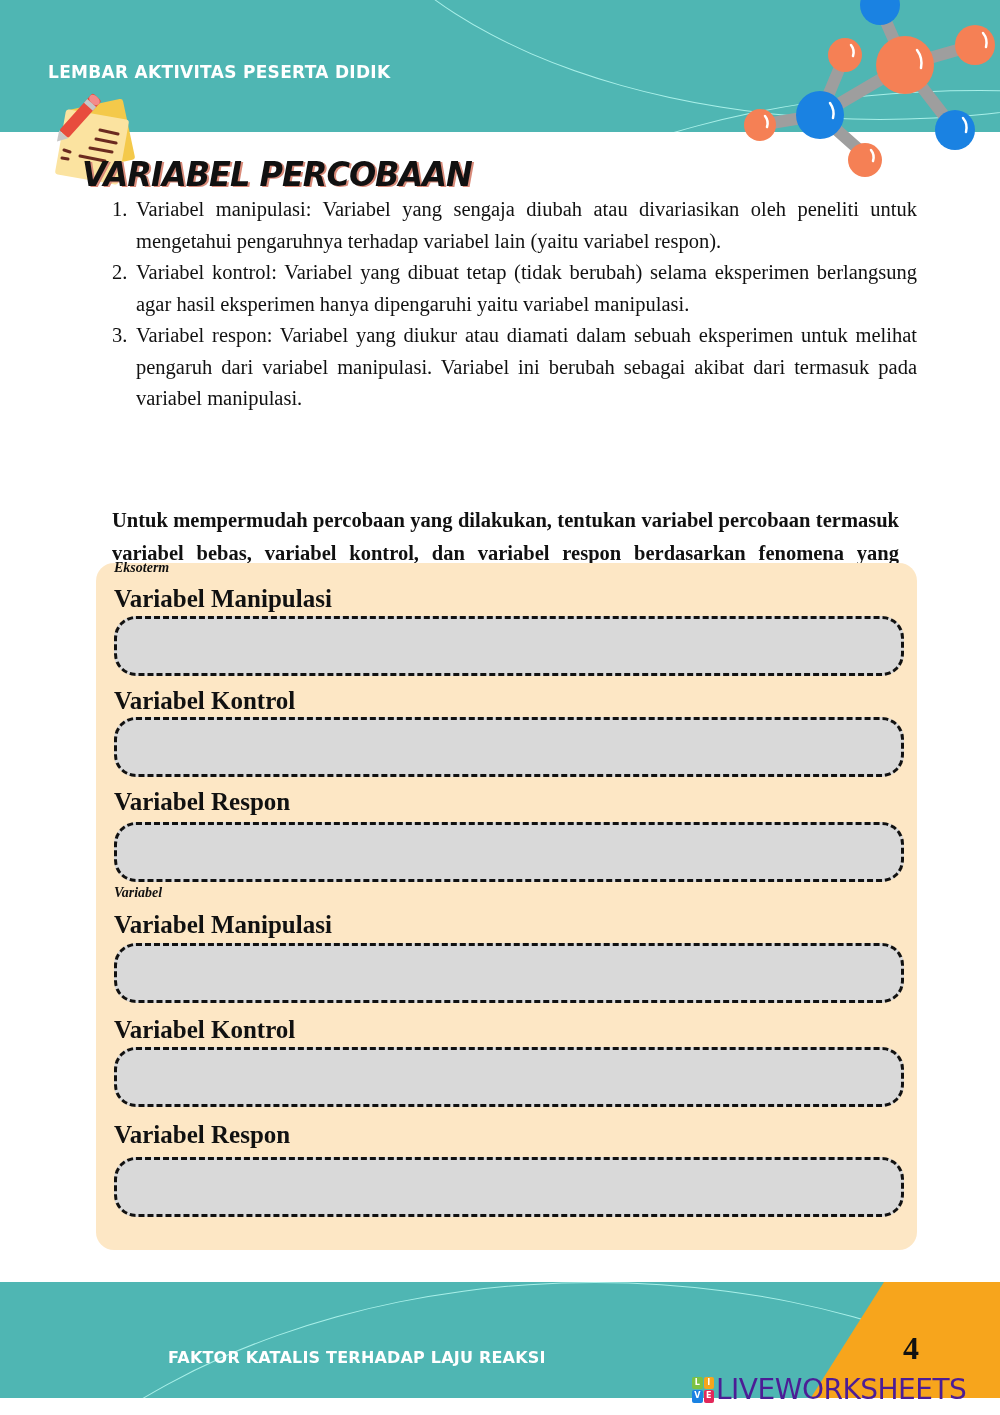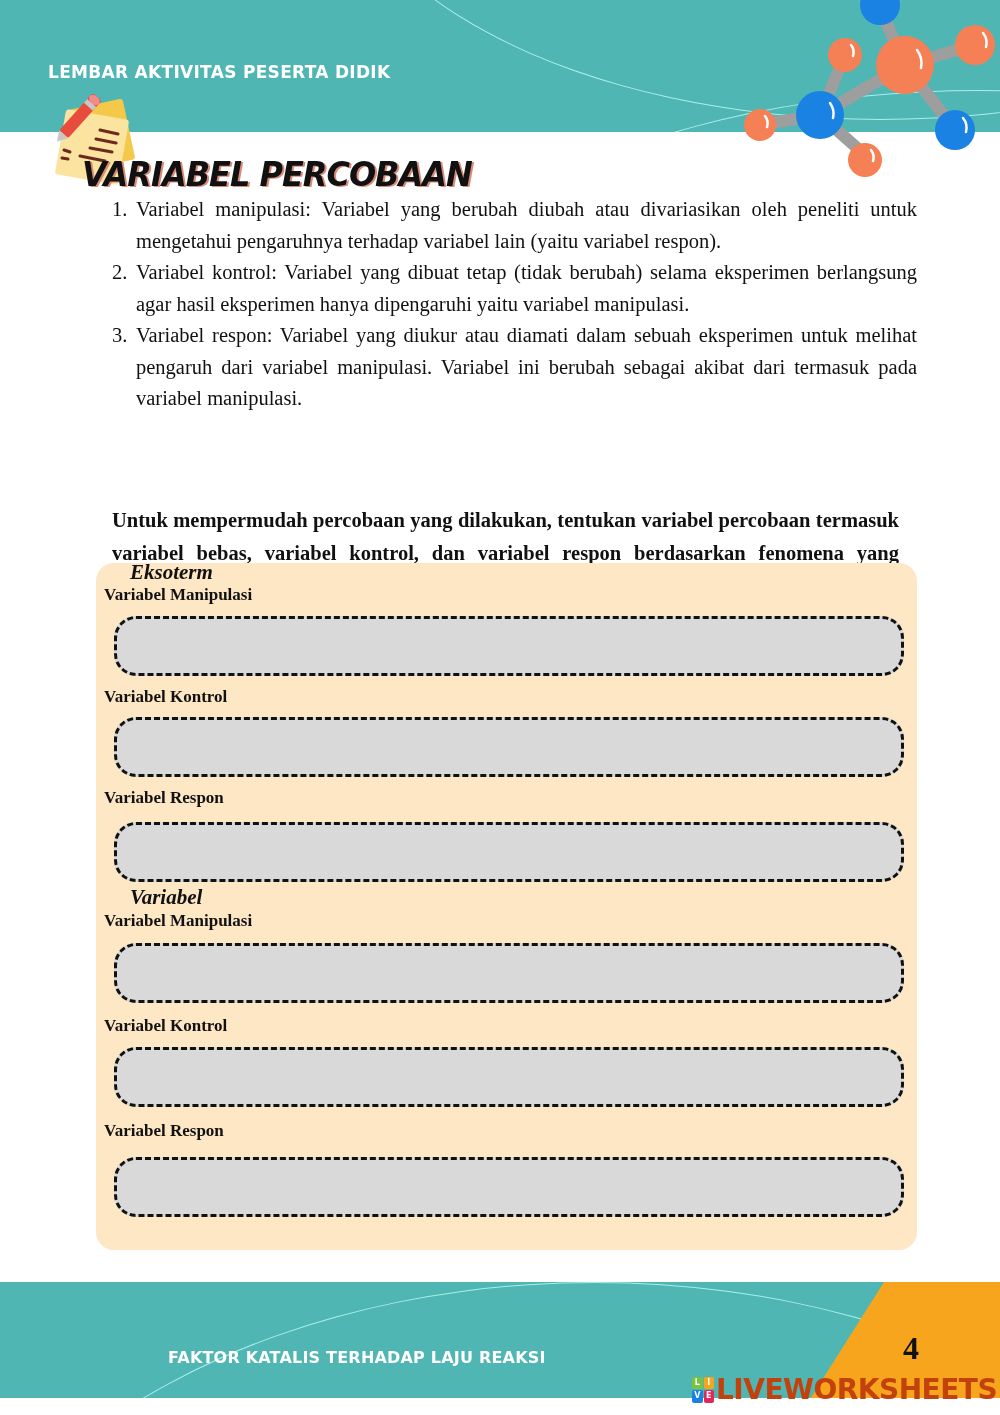--- a/index.html
+++ b/index.html
@@ -101,7 +101,7 @@
 <div class="def-list">
   <div class="def-item">
     <span class="def-num">1.</span>
-    <span class="def-text">Variabel manipulasi: Variabel yang berubah diubah atau divariasikan oleh peneliti untuk mengetahui pengaruhnya terhadap variabel lain (yaitu variabel respon).</span>
+    <span class="def-text">Variabel manipulasi: Variabel yang sengaja diubah atau divariasikan oleh peneliti untuk mengetahui pengaruhnya terhadap variabel lain (yaitu variabel respon).</span>
   </div>
   <div class="def-item">
     <span class="def-num">2.</span>

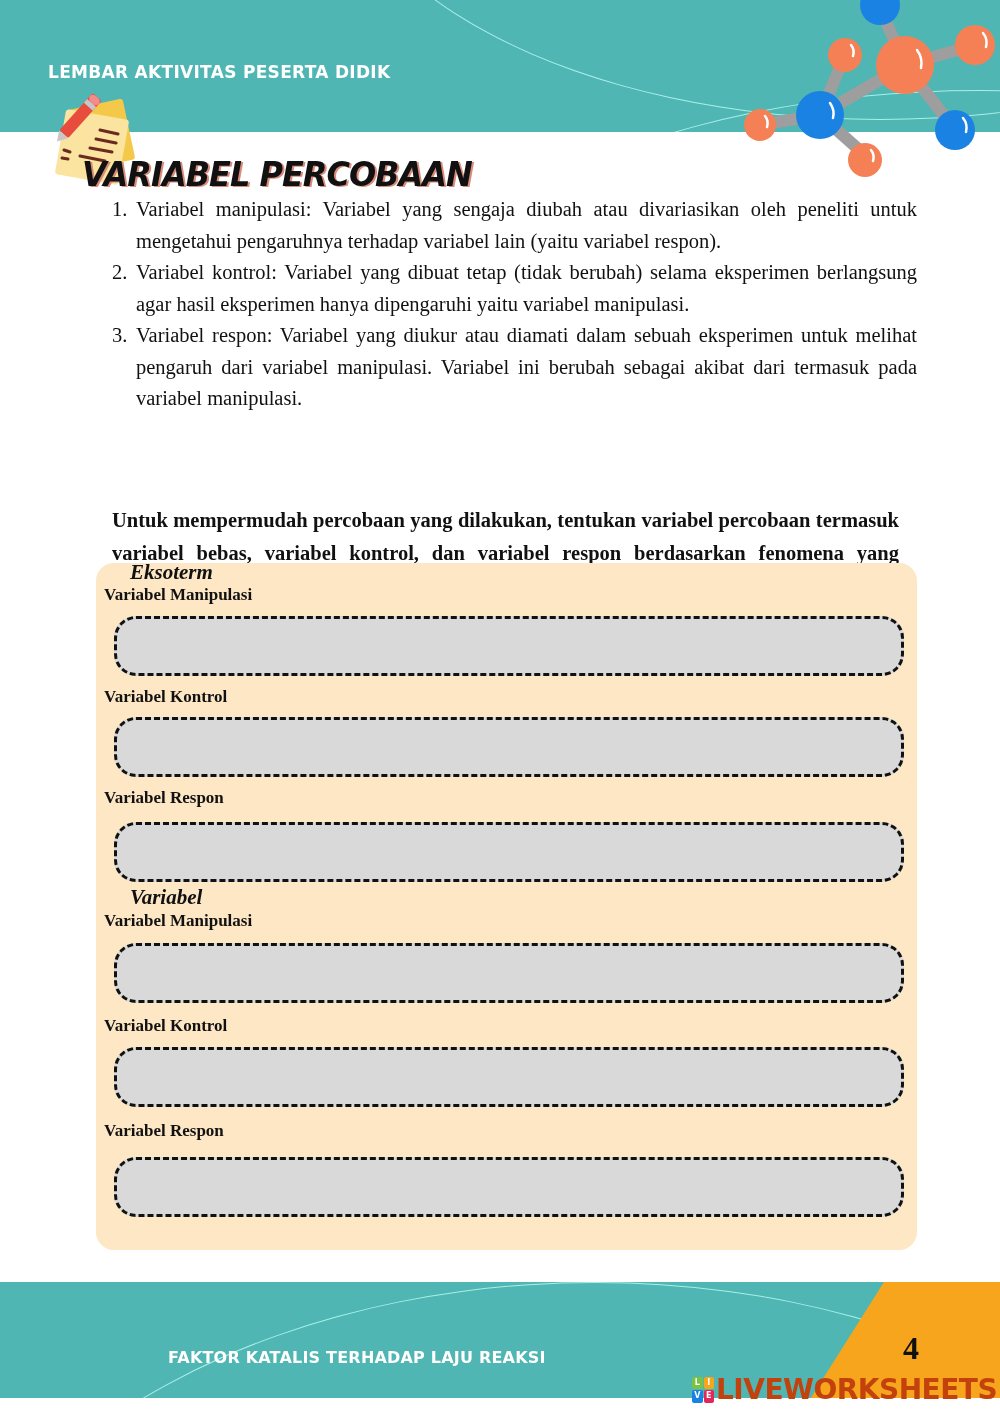--- a/index.html
+++ b/index.html
@@ -25,7 +25,7 @@
   .instruction { position: absolute; left: 112px; top: 456px; width: 787px; font-size: 20.5px; line-height: 32.5px; font-weight: bold; text-align: justify; margin-top: 48px; }
 
   .answer-panel { position: absolute; left: 96px; top: 563px; width: 821px; height: 687px; background: #fde7c5; border-radius: 18px; }
-  .group-label { position: absolute; left: 130px; font-size: 21px; font-style: italic; font-weight: bold; }
+  .group-label { position: absolute; left: 114px; font-size: 14px; font-style: italic; font-weight: bold; }
   .field-label { position: absolute; left: 104px; font-size: 17px; font-weight: bold; }
   .answer-box { position: absolute; left: 114px; width: 790px; height: 60px; background: #d9d9d9; border: 3.5px dashed #111; border-radius: 22px; }
 

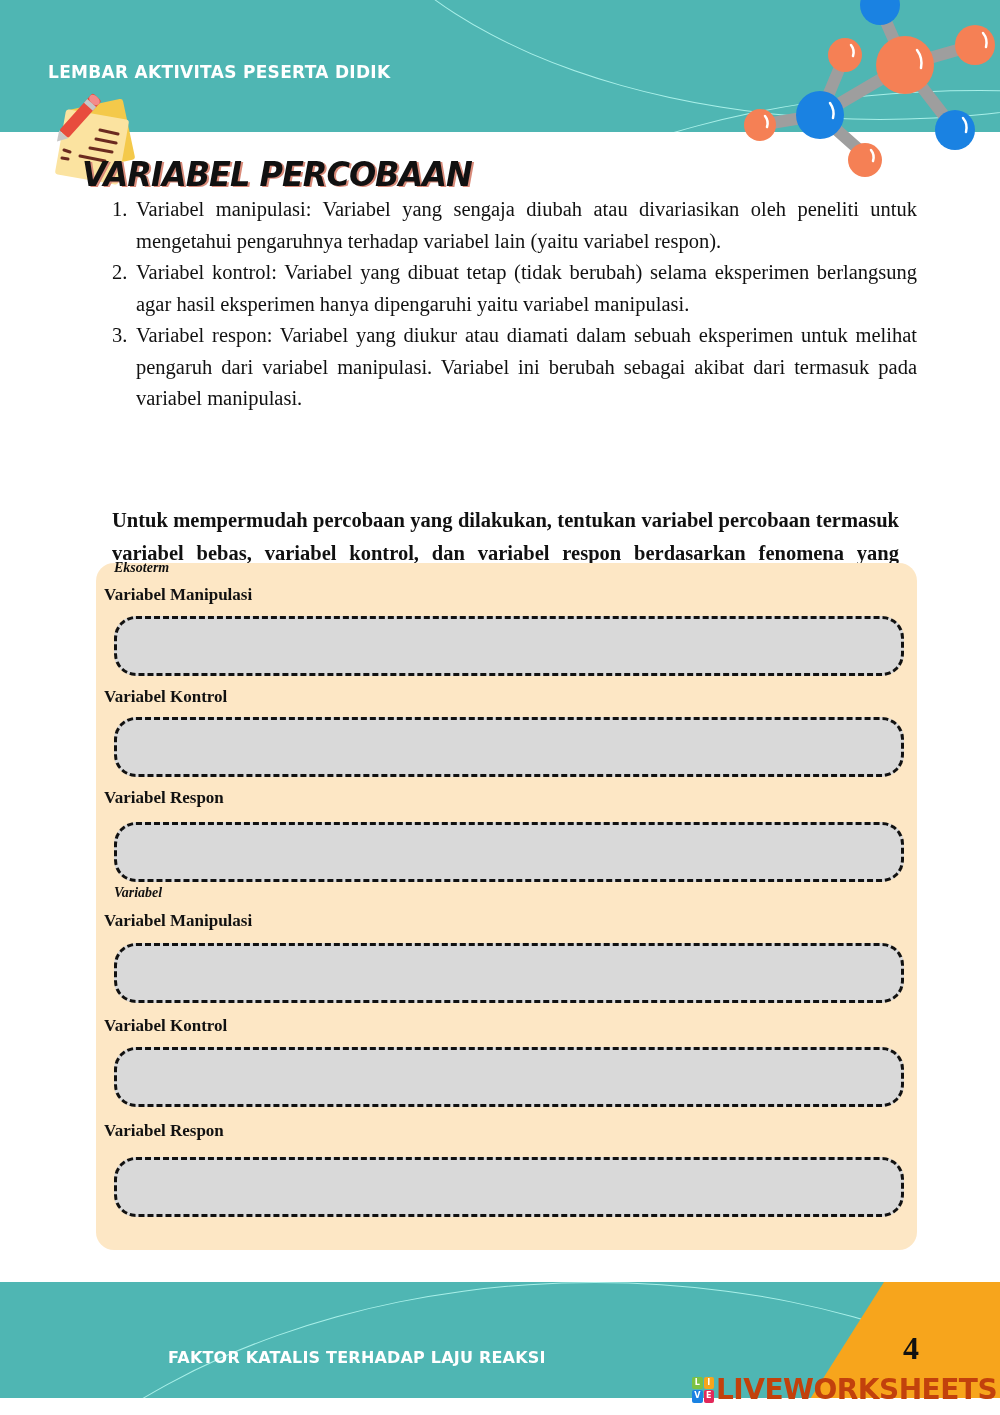--- a/index.html
+++ b/index.html
@@ -26,7 +26,7 @@
 
   .answer-panel { position: absolute; left: 96px; top: 563px; width: 821px; height: 687px; background: #fde7c5; border-radius: 18px; }
   .group-label { position: absolute; left: 114px; font-size: 14px; font-style: italic; font-weight: bold; }
-  .field-label { position: absolute; left: 104px; font-size: 17px; font-weight: bold; }
+  .field-label { position: absolute; left: 114px; font-size: 25px; font-weight: bold; }
   .answer-box { position: absolute; left: 114px; width: 790px; height: 60px; background: #d9d9d9; border: 3.5px dashed #111; border-radius: 22px; }
 
   .footer { position: absolute; left: 0; top: 1282px; width: 1000px; height: 116px; background: #4fb6b3; overflow: hidden; }

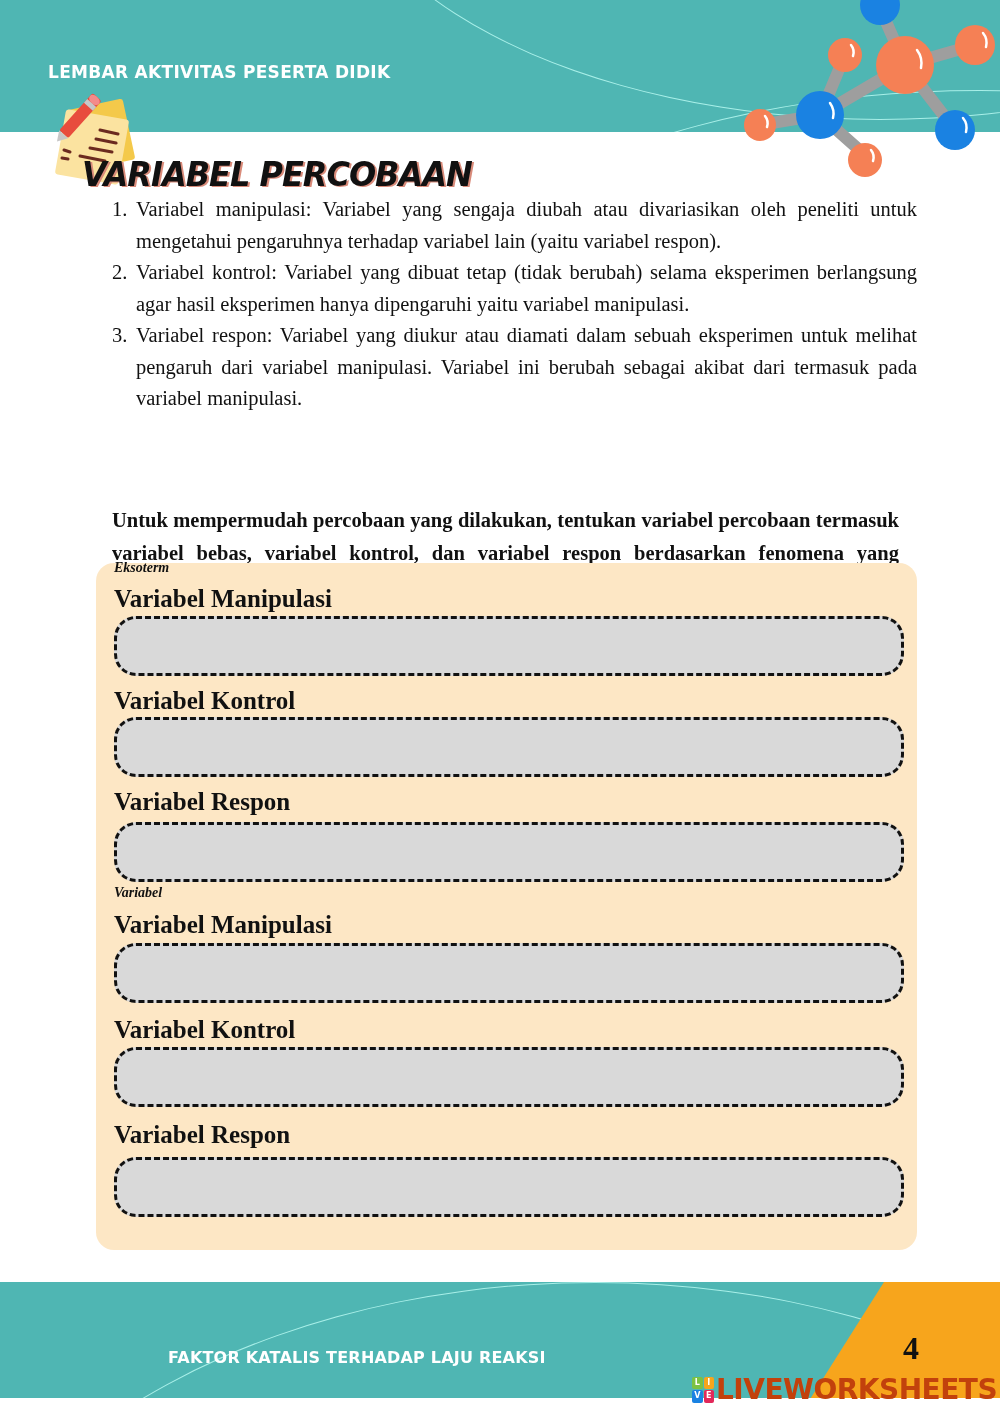--- a/index.html
+++ b/index.html
@@ -37,7 +37,7 @@
   .lw-logo { position: absolute; left: 692px; top: 1373px; display: flex; align-items: center; }
   .lw-badge { width: 22px; height: 26px; display: grid; grid-template-columns: 1fr 1fr; grid-template-rows: 1fr 1fr; gap: 1px; margin-right: 2px; }
   .lw-badge span { font-family: "DejaVu Sans", sans-serif; font-size: 8px; font-weight: bold; color: #fff; text-align: center; line-height: 12px; border-radius: 2px; }
-  .lw-text { font-family: "DejaVu Sans", sans-serif; font-weight: bold; font-size: 28px; color: #c2410c; letter-spacing: -0.5px; }
+  .lw-text { font-family: "DejaVu Sans", sans-serif; font-weight: normal; font-size: 28px; color: #4c1d95; letter-spacing: -0.5px; }
 </style>
 </head>
 <body>

